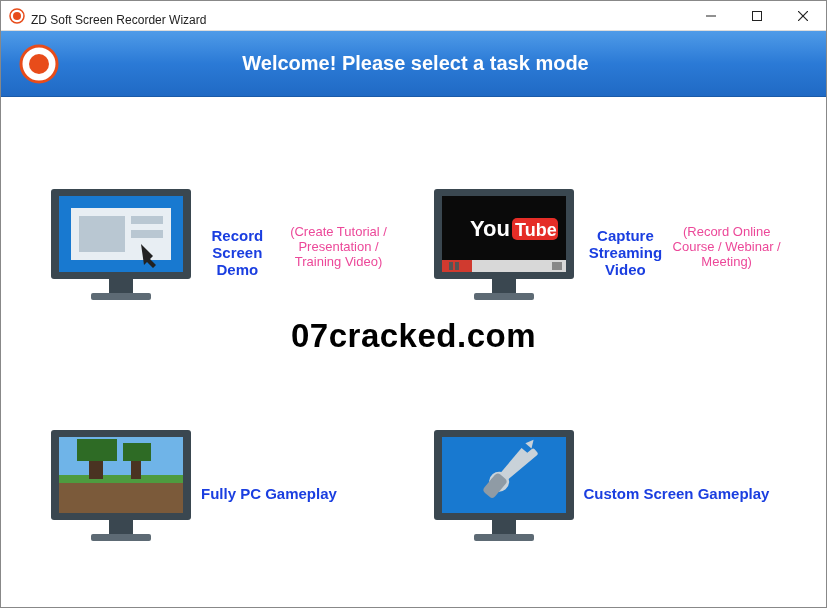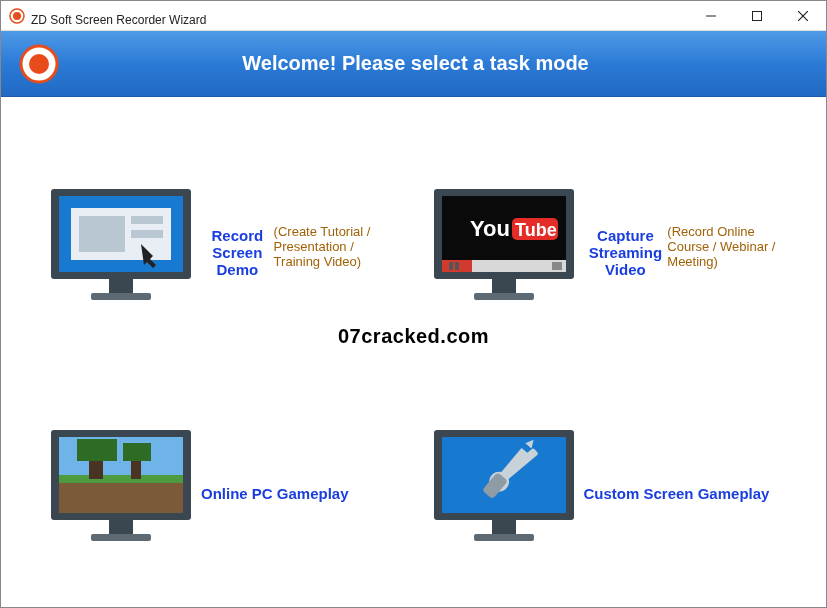--- a/index.html
+++ b/index.html
@@ -103,10 +103,10 @@
       text-align: center;
     }
     .option-sub {
-      color: #a16207;
+      color: #ec4899;
       font-size: 13px;
       margin-top: 6px;
-      text-align: left;
+      text-align: center;
     }
     .watermark {
       position: absolute;

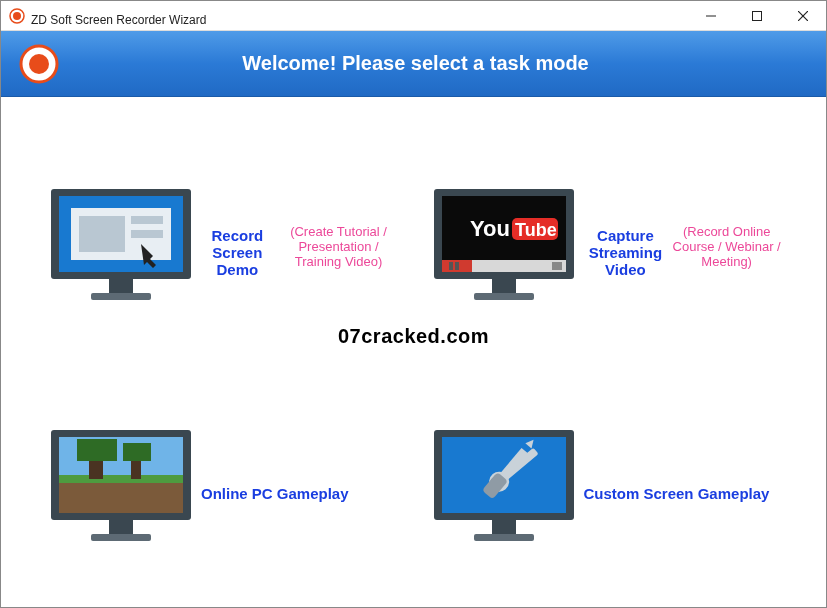--- a/index.html
+++ b/index.html
@@ -113,7 +113,7 @@
       top: 46%;
       left: 50%;
       transform: translate(-50%, -50%);
-      font-size: 20px;
+      font-size: 33px;
       font-weight: bold;
       color: #000;
       letter-spacing: 0.5px;

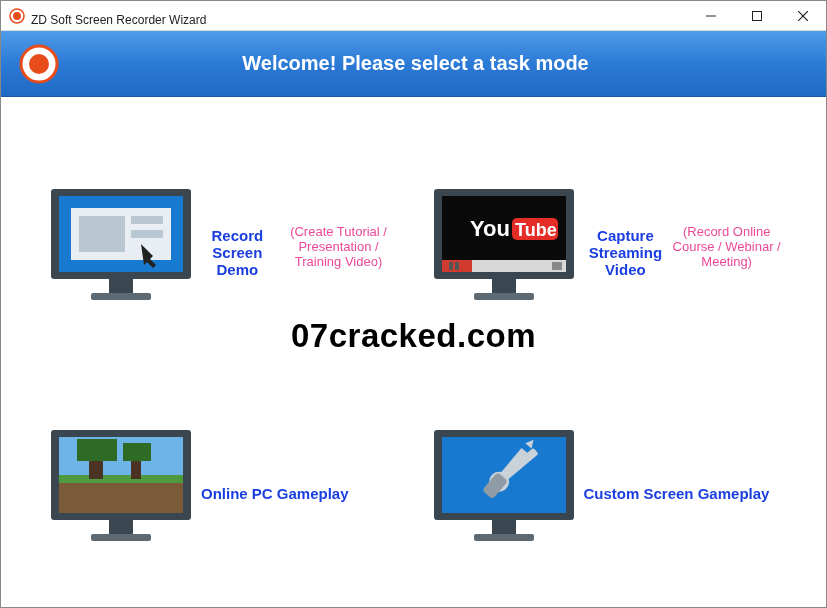--- a/index.html
+++ b/index.html
@@ -224,7 +224,7 @@
           <rect x="50" y="109" width="60" height="7" rx="2" fill="#5d6a74"></rect>
         </svg>
       </div>
-      <div class="option-title">Online PC Gameplay</div>
+      <div class="option-title">Fully PC Gameplay</div>
       <div class="option-sub"></div>
     </div>
 

